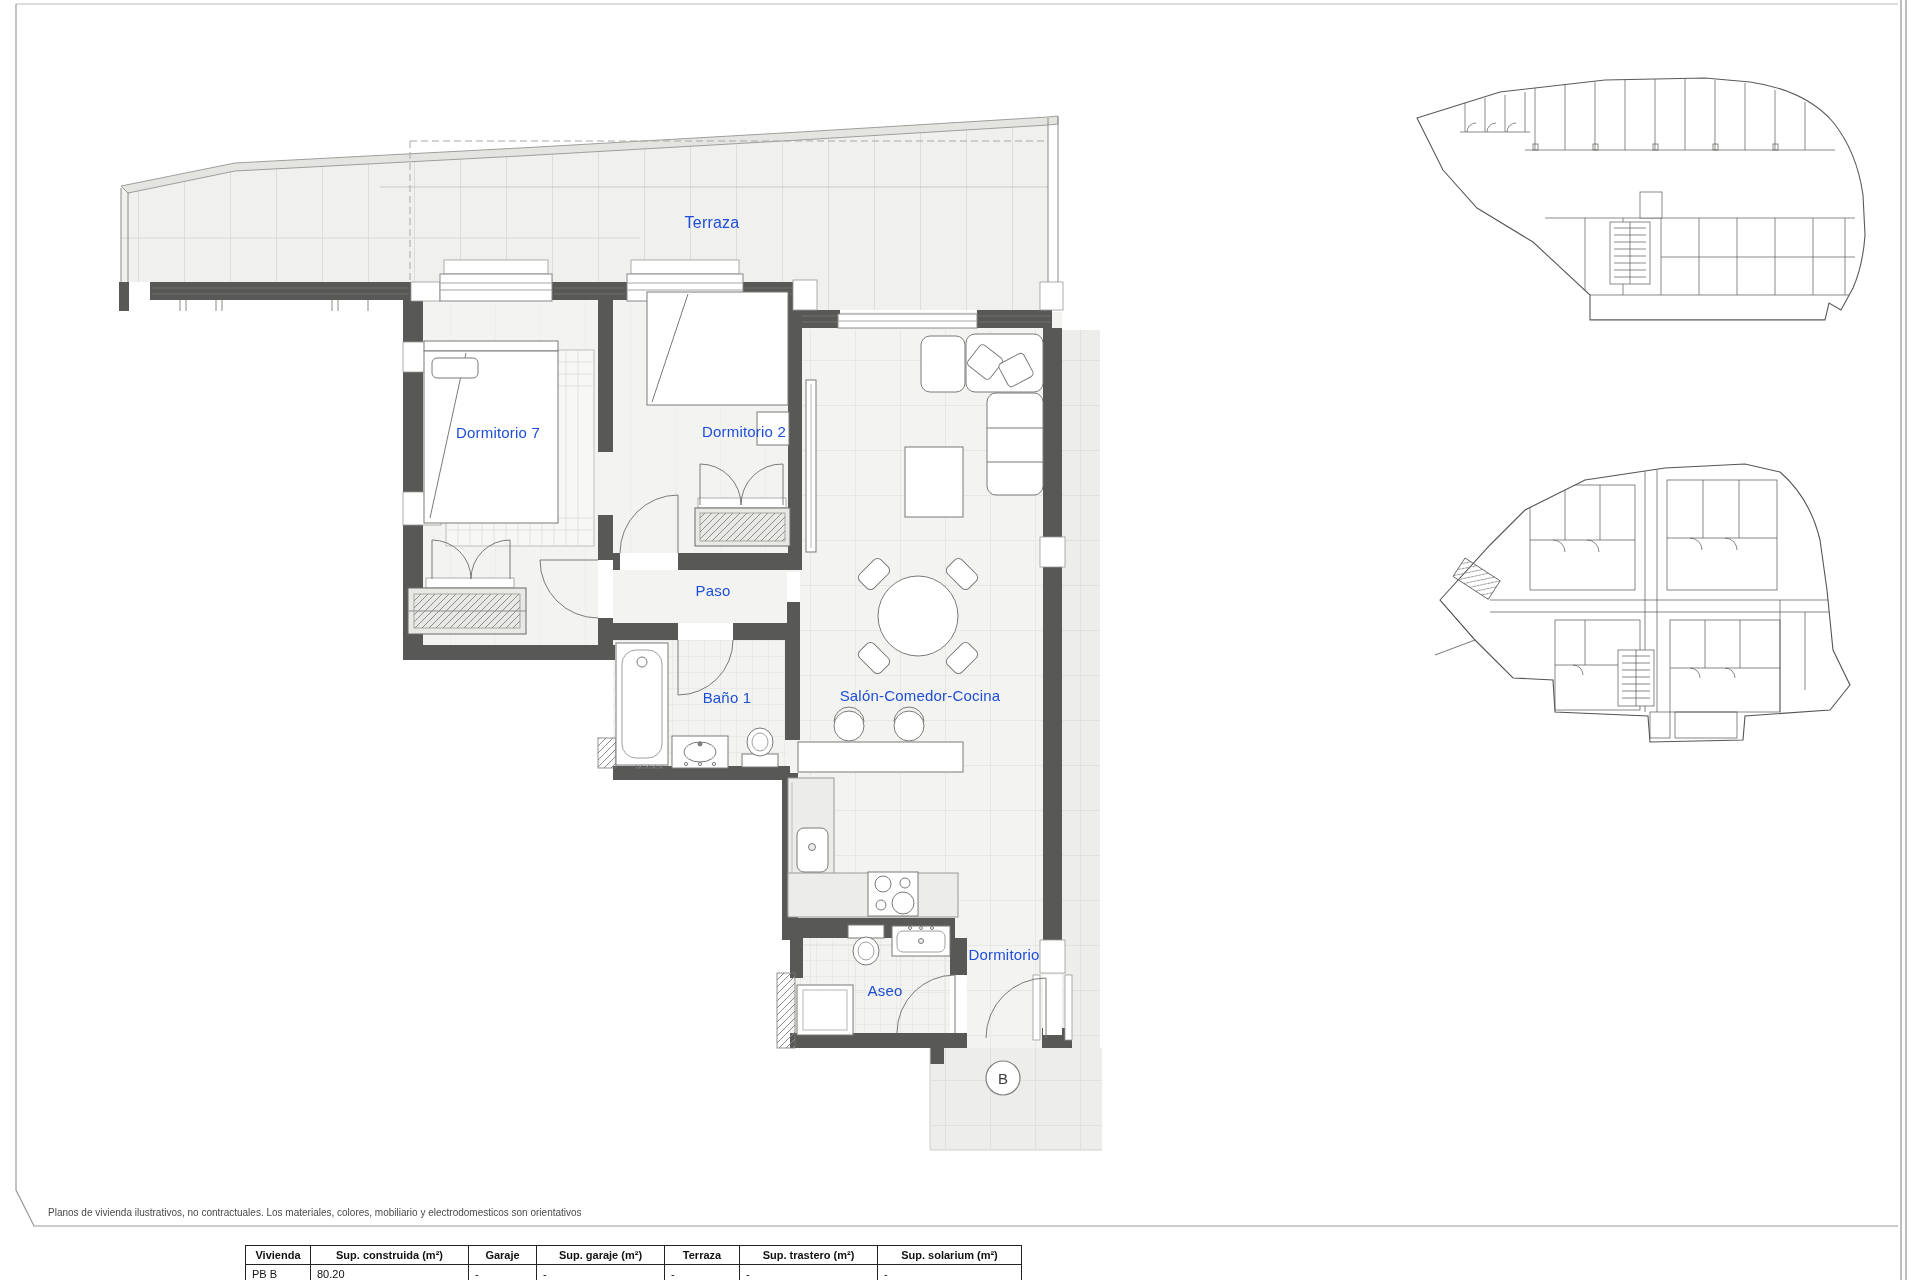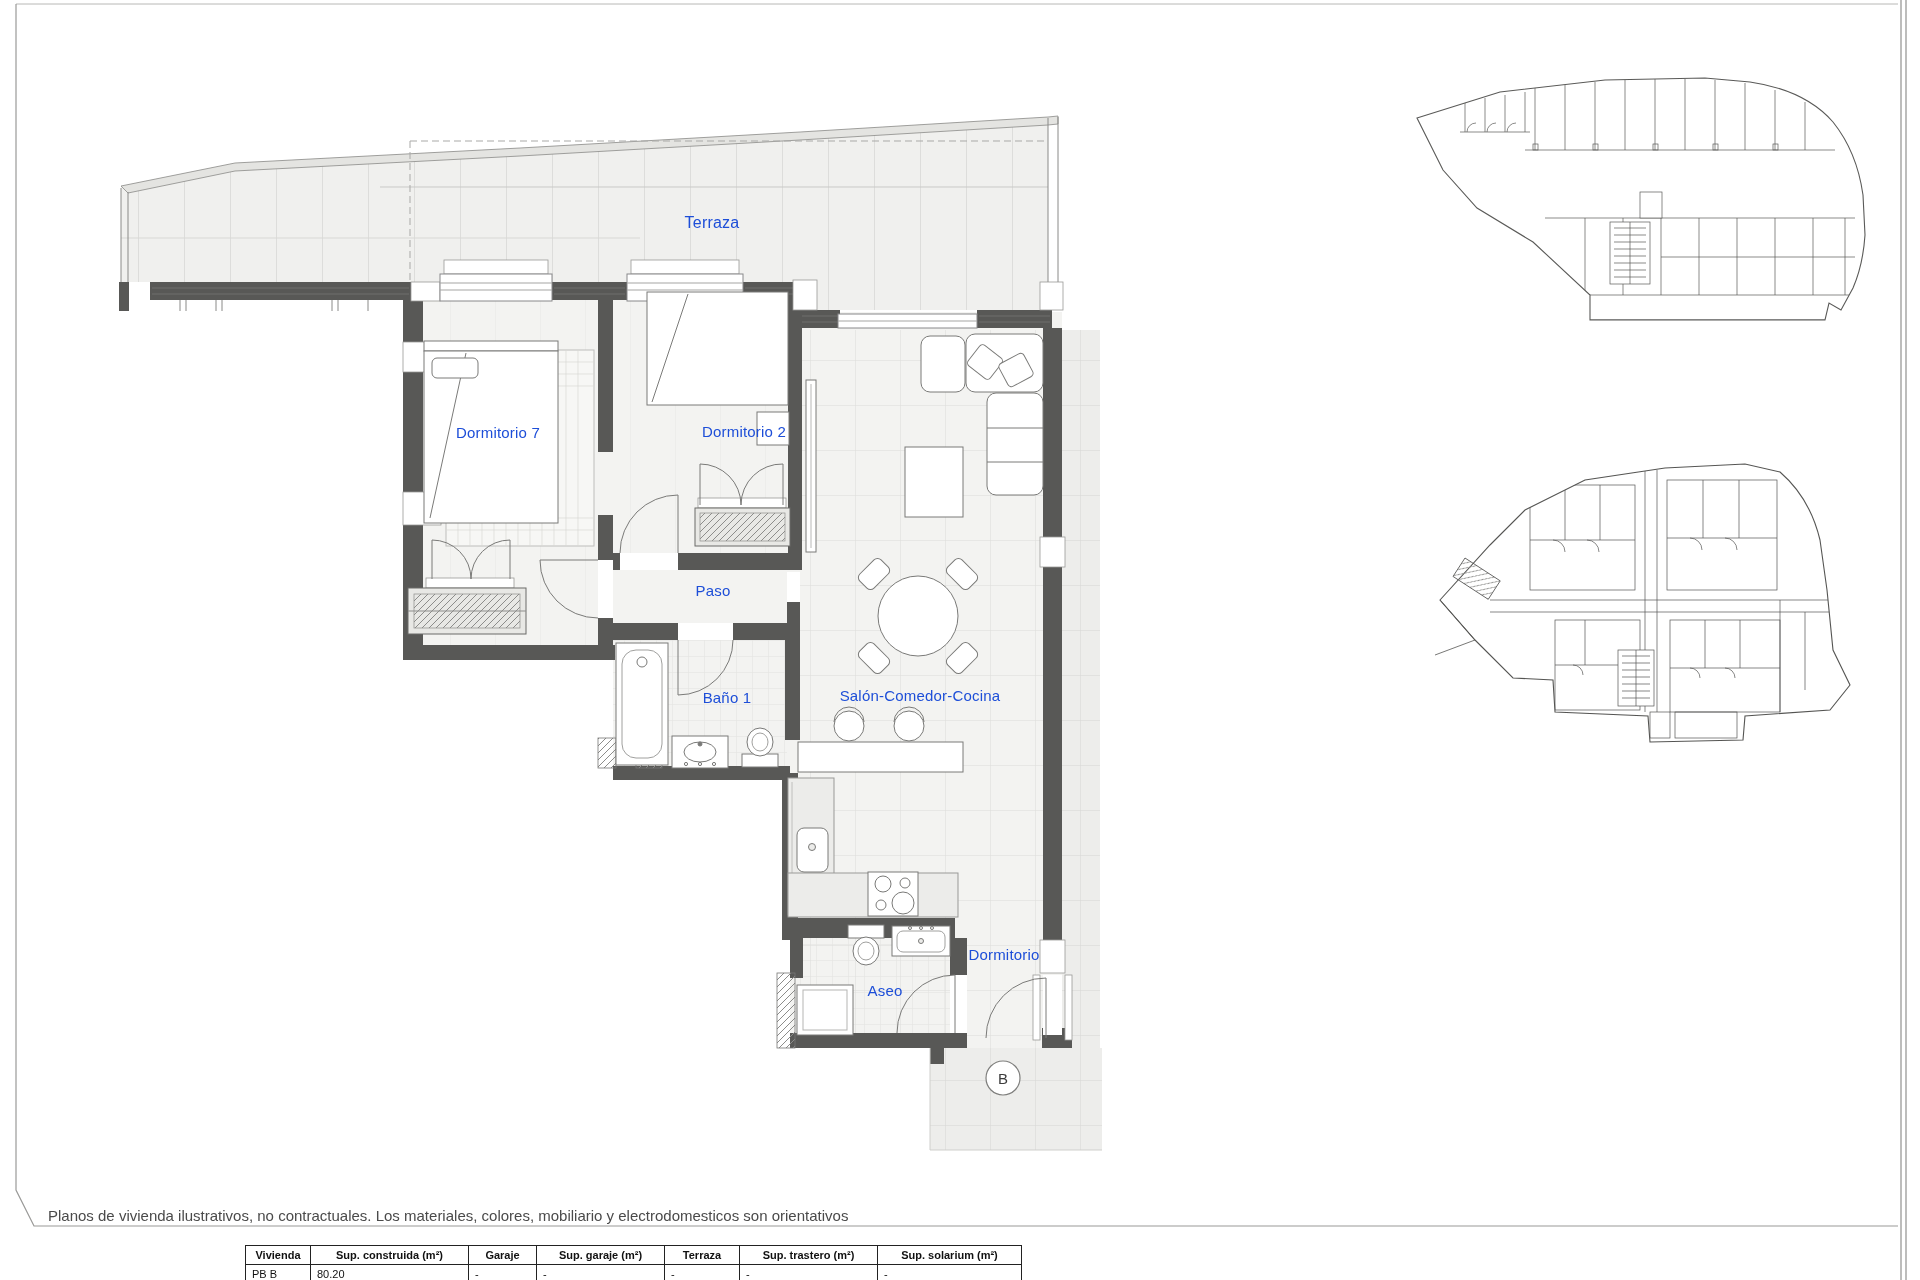--- a/index.html
+++ b/index.html
@@ -9,7 +9,7 @@
   .room-label{position:absolute;transform:translate(-50%,-50%);white-space:nowrap;
               font-size:15px;color:#1d4ed8;letter-spacing:.2px;}
   .room-label.big{font-size:16px;}
-  #disclaimer{position:absolute;left:48px;top:1207px;font-size:15px;color:#4a4a4a;}
+  #disclaimer{position:absolute;left:48px;top:1207px;font-size:10px;color:#4a4a4a;}
   #spec-table{position:absolute;left:245px;top:1245px;border-collapse:collapse;
               font-size:11px;color:#111;}
   #spec-table th,#spec-table td{border:1px solid #222;padding:0 6px;height:18px;

